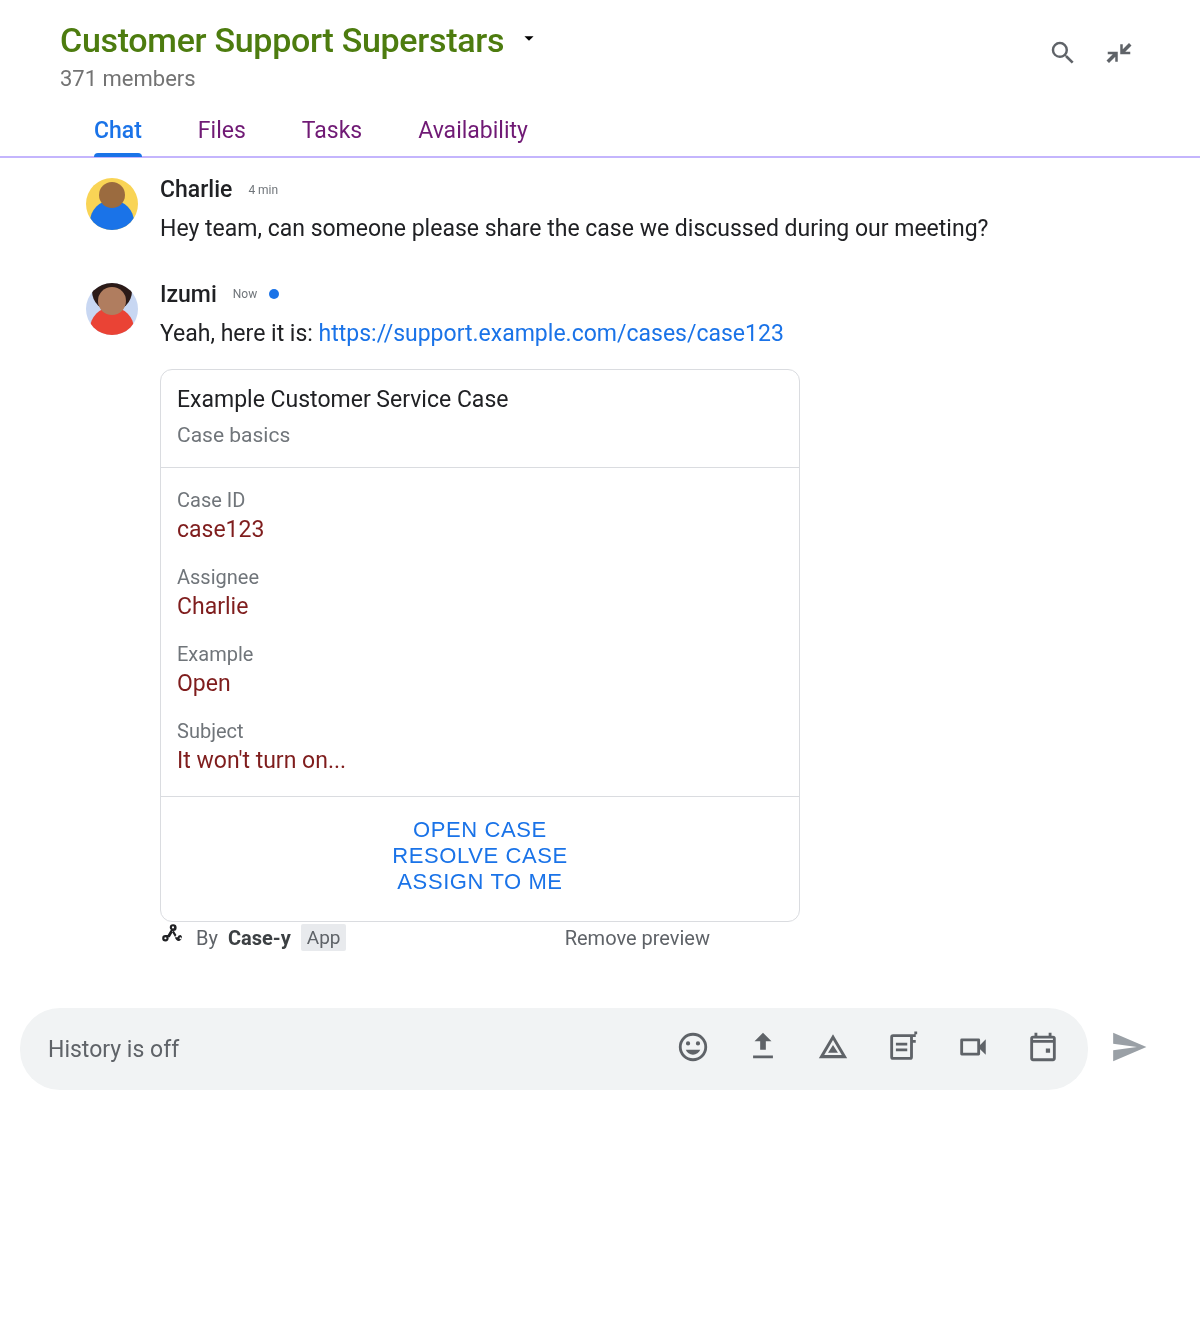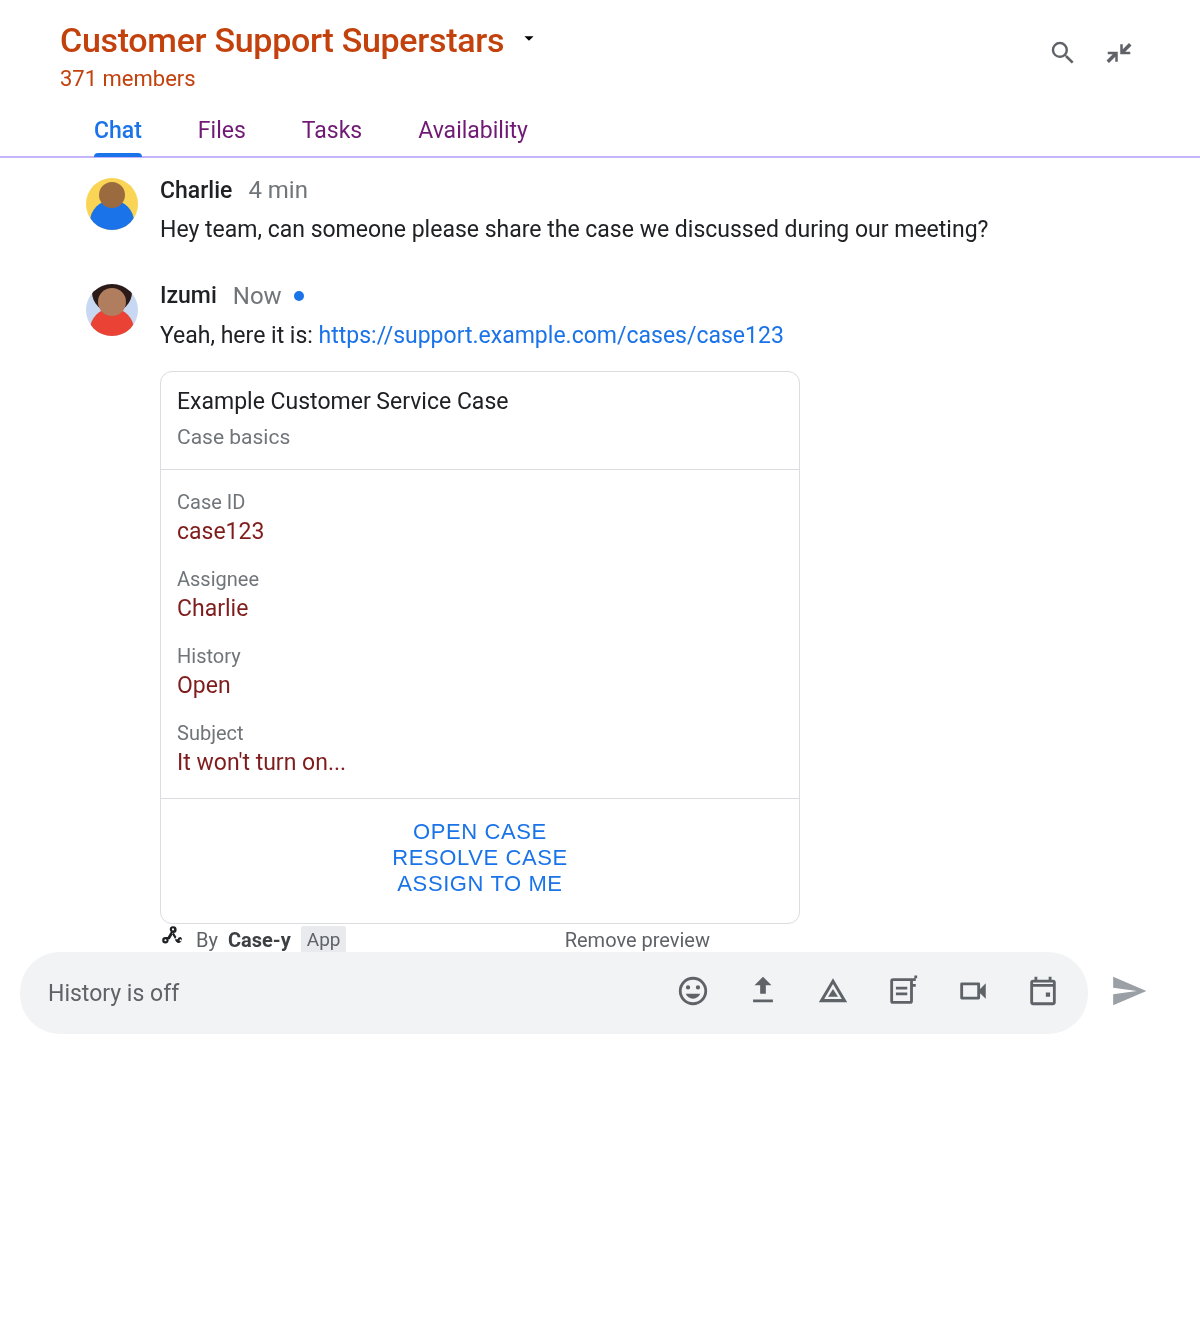--- a/index.html
+++ b/index.html
@@ -19,7 +19,7 @@
   }
   .header-left { flex: 1; }
   .title-row { display: flex; align-items: center; gap: 14px; }
-  .space-title { font-size: 34px; font-weight: 500; color: #c2410c; letter-spacing: -0.3px; text-align: right; }
+  .space-title { font-size: 34px; font-weight: 500; color: #4d7c0f; letter-spacing: -0.3px; text-align: right; }
   .chevron { color: #5f6368; }
   .member-count { font-size: 22px; color: #c2410c; margin-top: 6px; }
   .header-actions { display: flex; gap: 26px; align-items: center; margin-top: 18px; margin-right: 6px; }

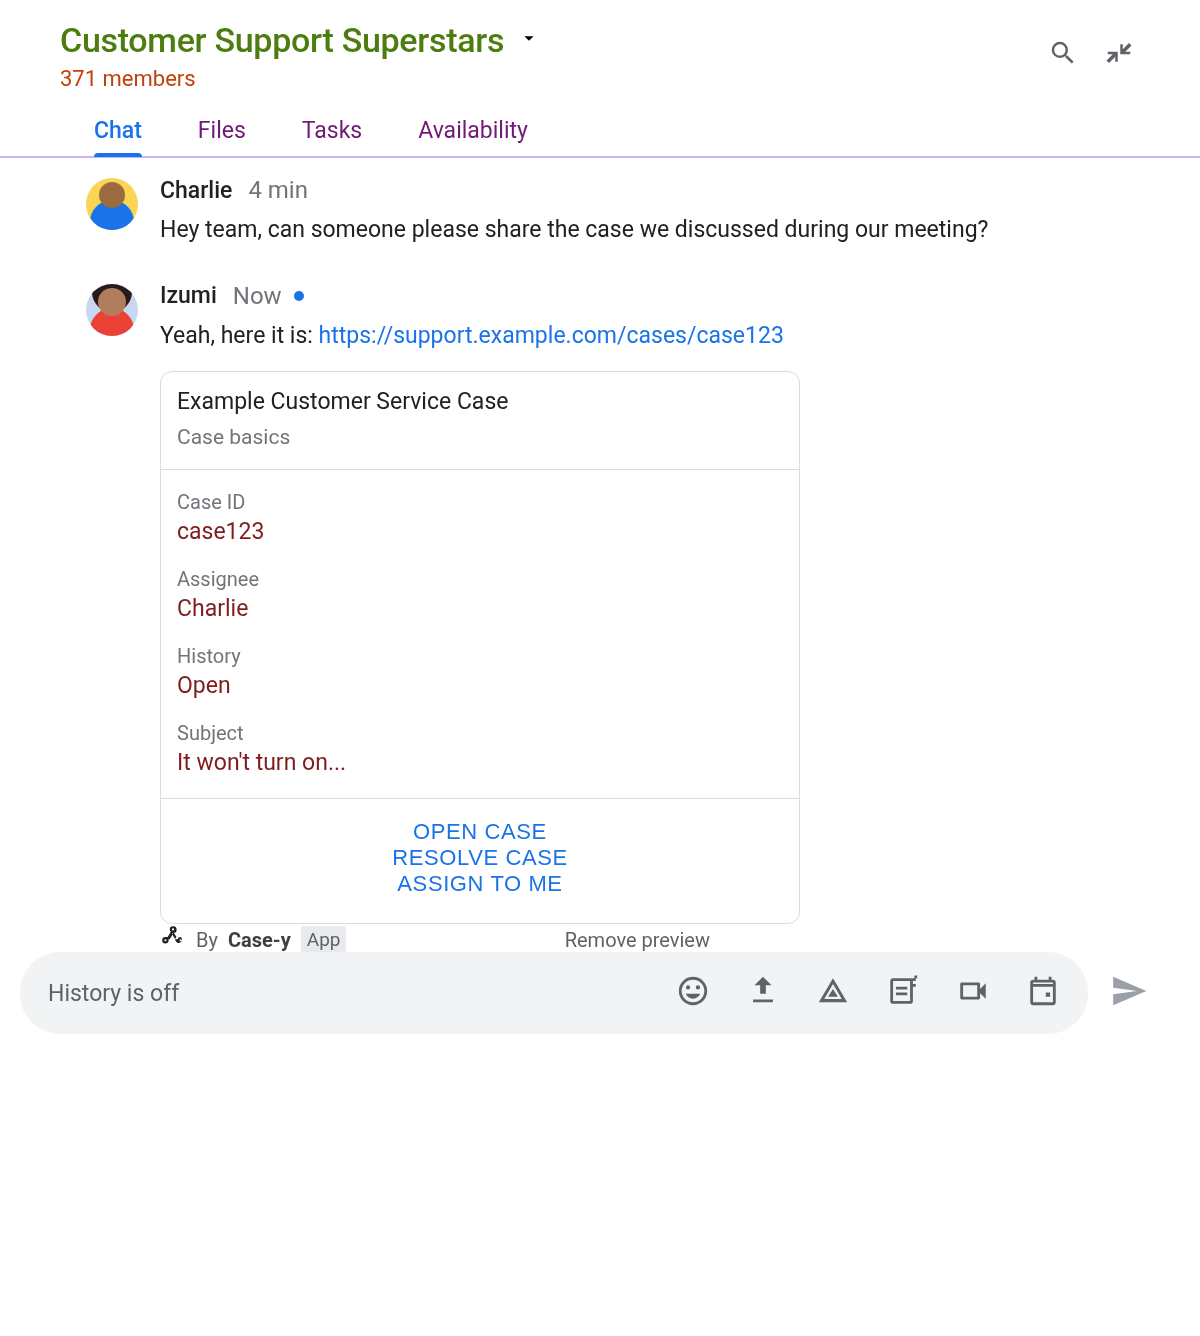--- a/index.html
+++ b/index.html
@@ -21,7 +21,7 @@
   .title-row { display: flex; align-items: center; gap: 14px; }
   .space-title { font-size: 34px; font-weight: 500; color: #4d7c0f; letter-spacing: -0.3px; text-align: right; }
   .chevron { color: #5f6368; }
-  .member-count { font-size: 22px; color: #c2410c; margin-top: 6px; }
+  .member-count { font-size: 22px; color: #737373; margin-top: 6px; }
   .header-actions { display: flex; gap: 26px; align-items: center; margin-top: 18px; margin-right: 6px; }
   .header-actions svg { fill: #5f6368; }
 

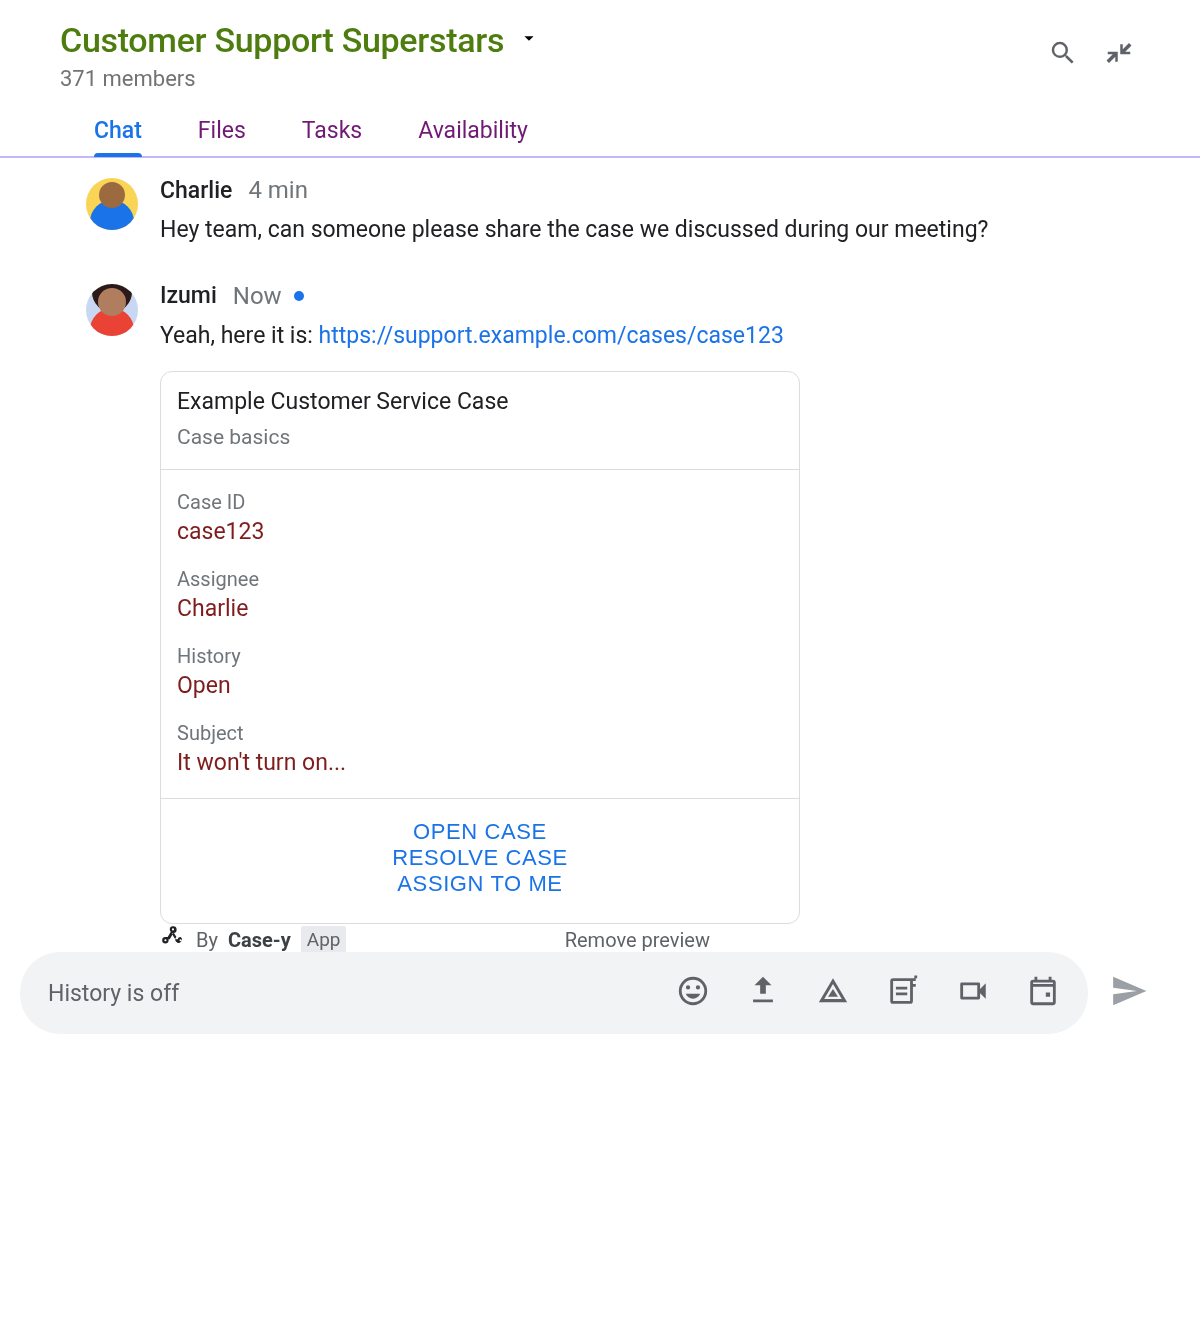--- a/index.html
+++ b/index.html
@@ -51,7 +51,7 @@
   .msg-body { flex: 1; max-width: 910px; }
   .msg-head { display: flex; align-items: center; gap: 16px; }
   .msg-author { font-size: 23px; font-weight: 500; color: #202124; }
-  .msg-time { font-size: 24px; color: #70757a; }
+  .msg-time { font-size: 12px; color: #70757a; }
   .status-dot { width: 10px; height: 10px; border-radius: 50%; background: #1a73e8; display: inline-block; margin-left: -4px; }
   .msg-text { font-size: 23px; color: #202124; margin-top: 8px; line-height: 1.55; }
   .msg-text a { color: #1a73e8; text-decoration: none; }

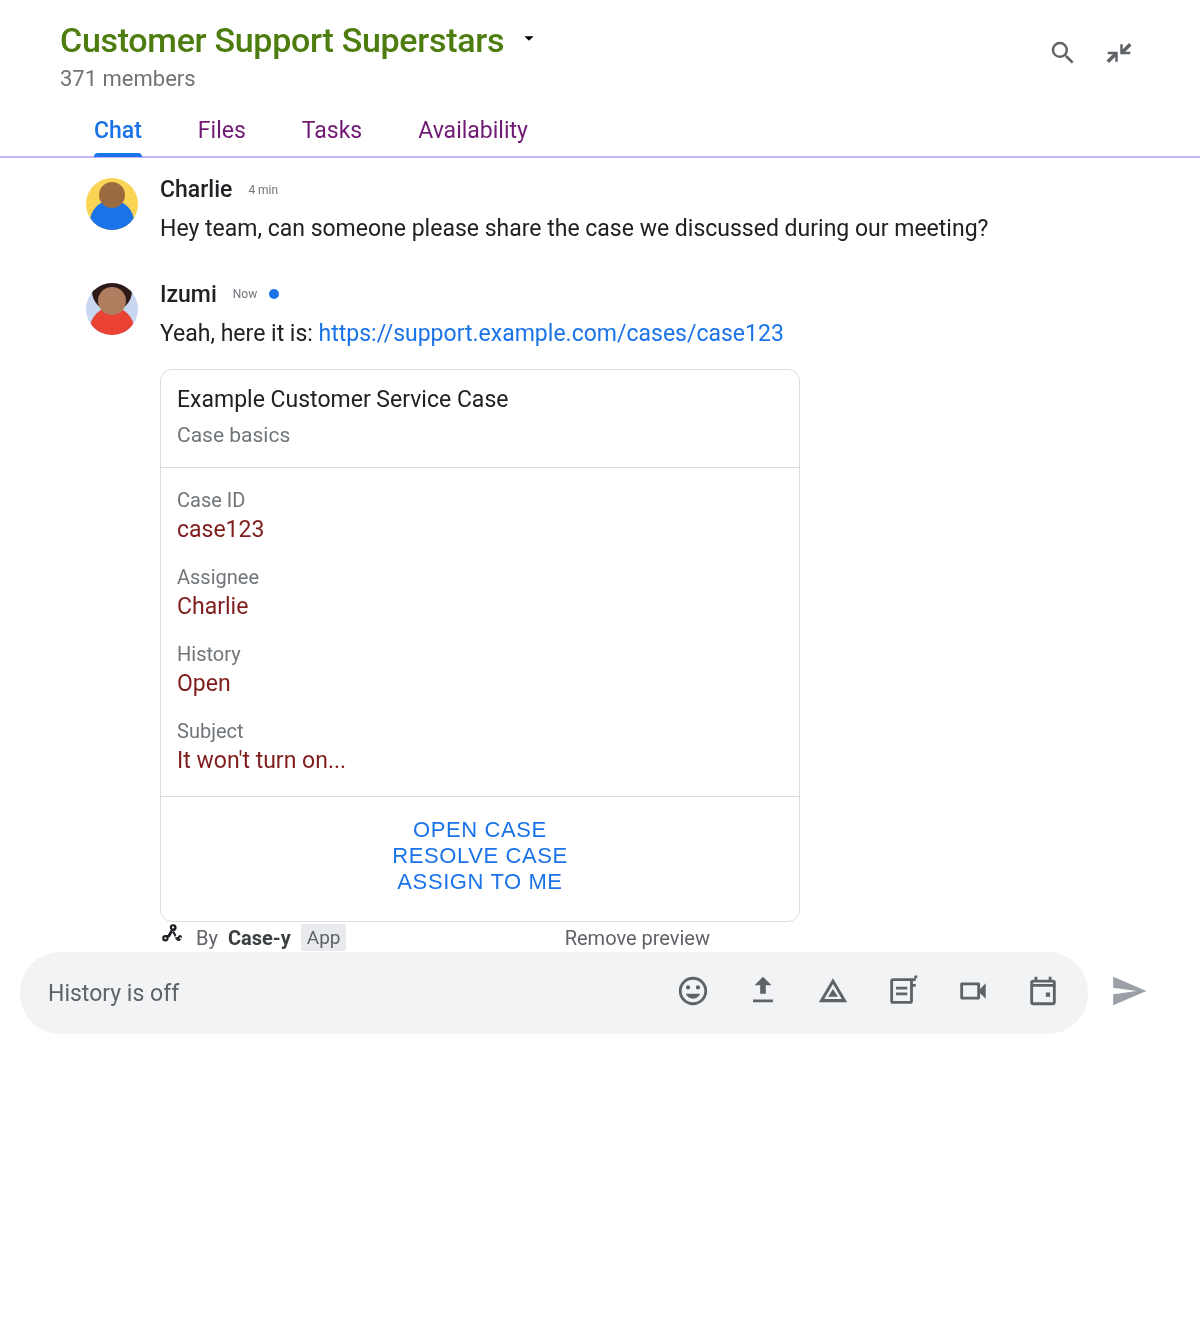--- a/index.html
+++ b/index.html
@@ -198,7 +198,7 @@
             <div class="field-value">Charlie</div>
           </div>
           <div class="field">
-            <div class="field-label">History</div>
+            <div class="field-label">Example</div>
             <div class="field-value">Open</div>
           </div>
           <div class="field">

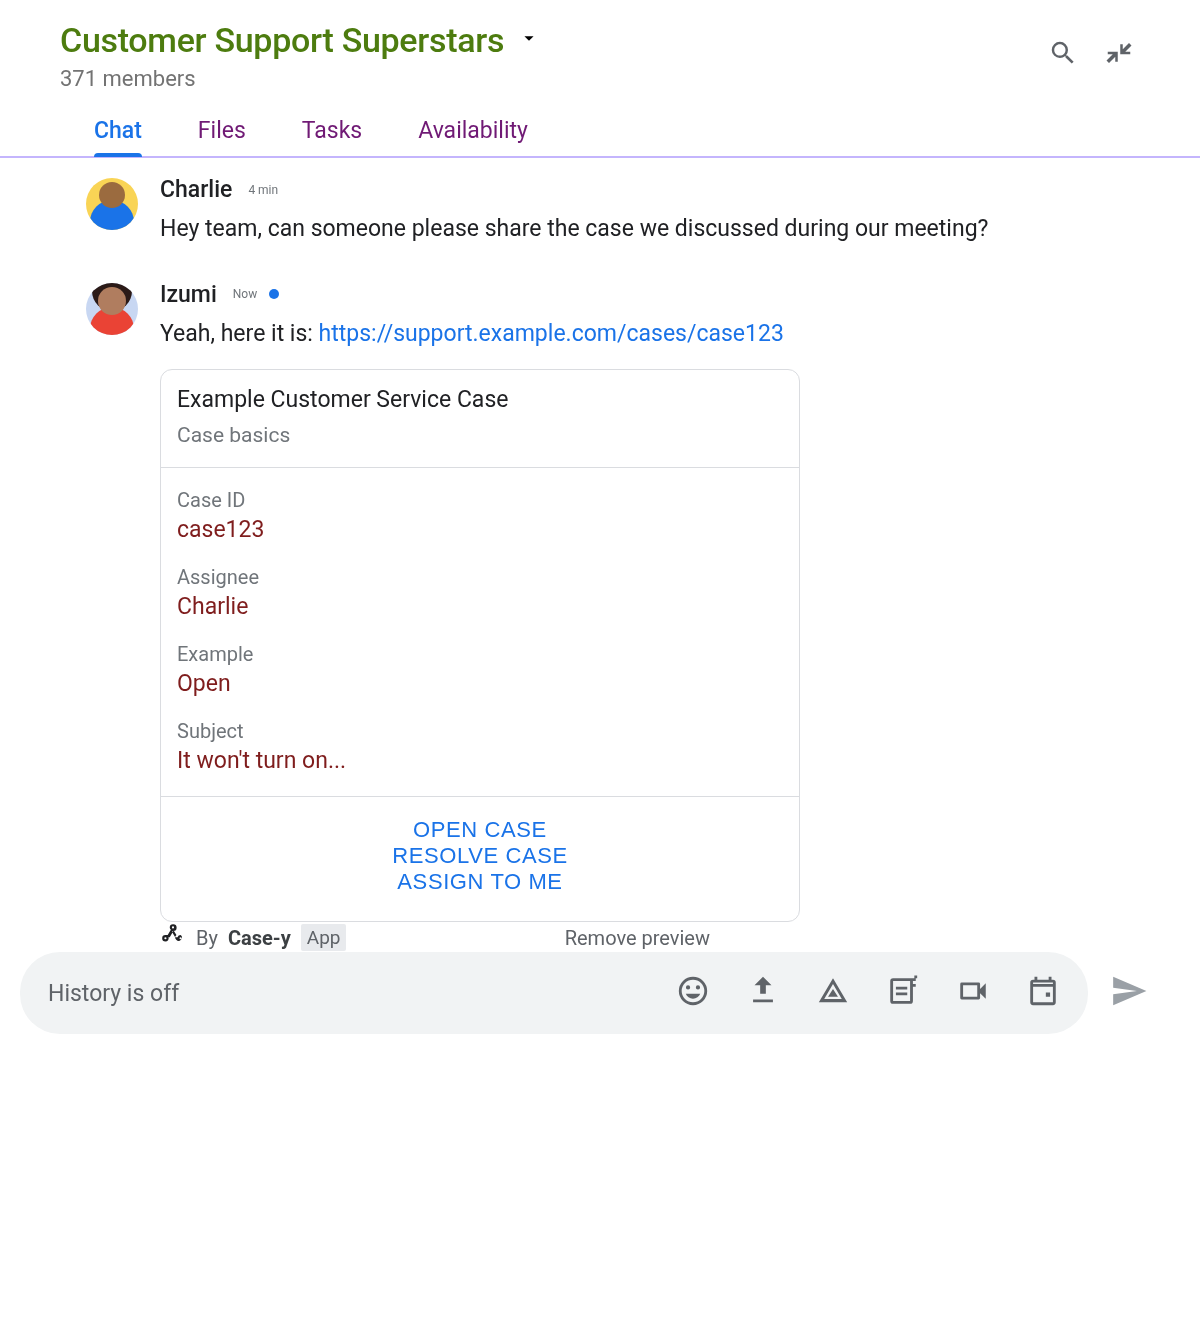--- a/index.html
+++ b/index.html
@@ -94,7 +94,7 @@
     gap: 22px;
     padding: 8px 52px 0 20px;
     position: absolute;
-    top: 944px;
+    top: 1000px;
     width: 1200px;
   }
   .composer {

